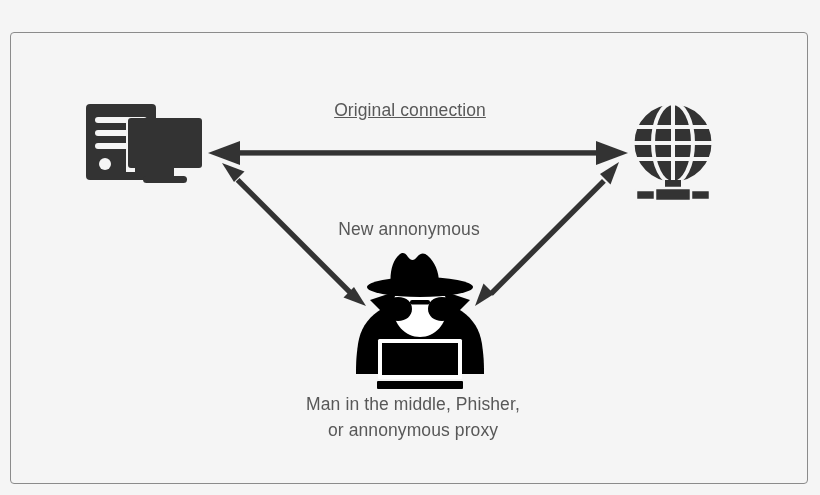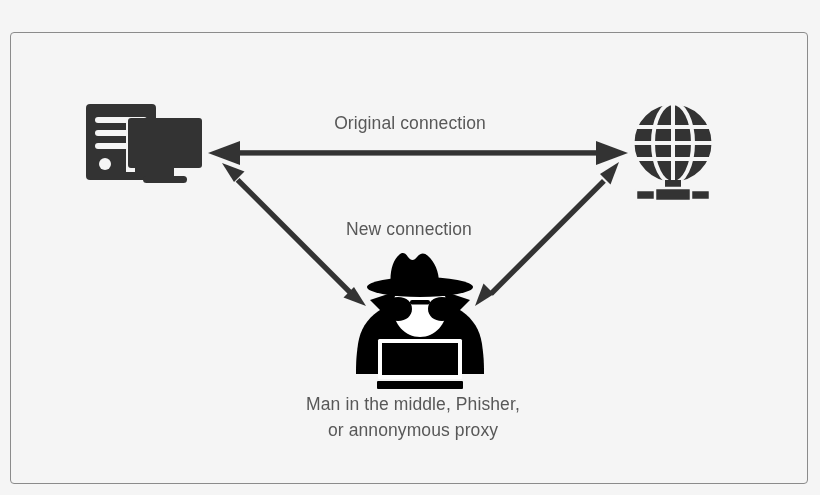--- a/index.html
+++ b/index.html
@@ -51,10 +51,11 @@
   }
   #label-original {
     left: 0;
-    top: 113px;
+    top: 100px;
     width: 820px;
     text-align: center;
     font-size: 17.5px;
+    text-decoration: underline;
   }
   #label-new {
     left: 0;

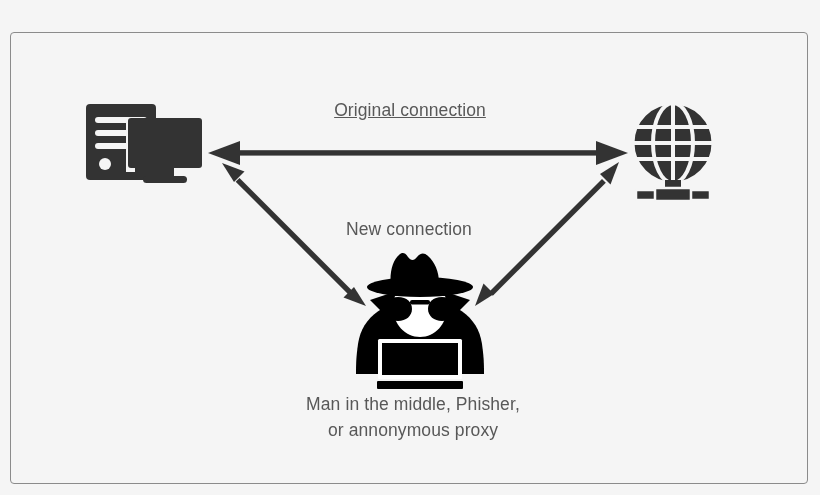--- a/index.html
+++ b/index.html
@@ -192,7 +192,7 @@
 
   <div class="label" id="label-original">Original connection</div>
 
-  <div class="label" id="label-new">New connection</div>
+  <div class="label" id="label-new">New annonymous</div>
 
   <div class="label" id="caption-block">
     <span class="caption-line">Man in the middle, Phisher,</span>

